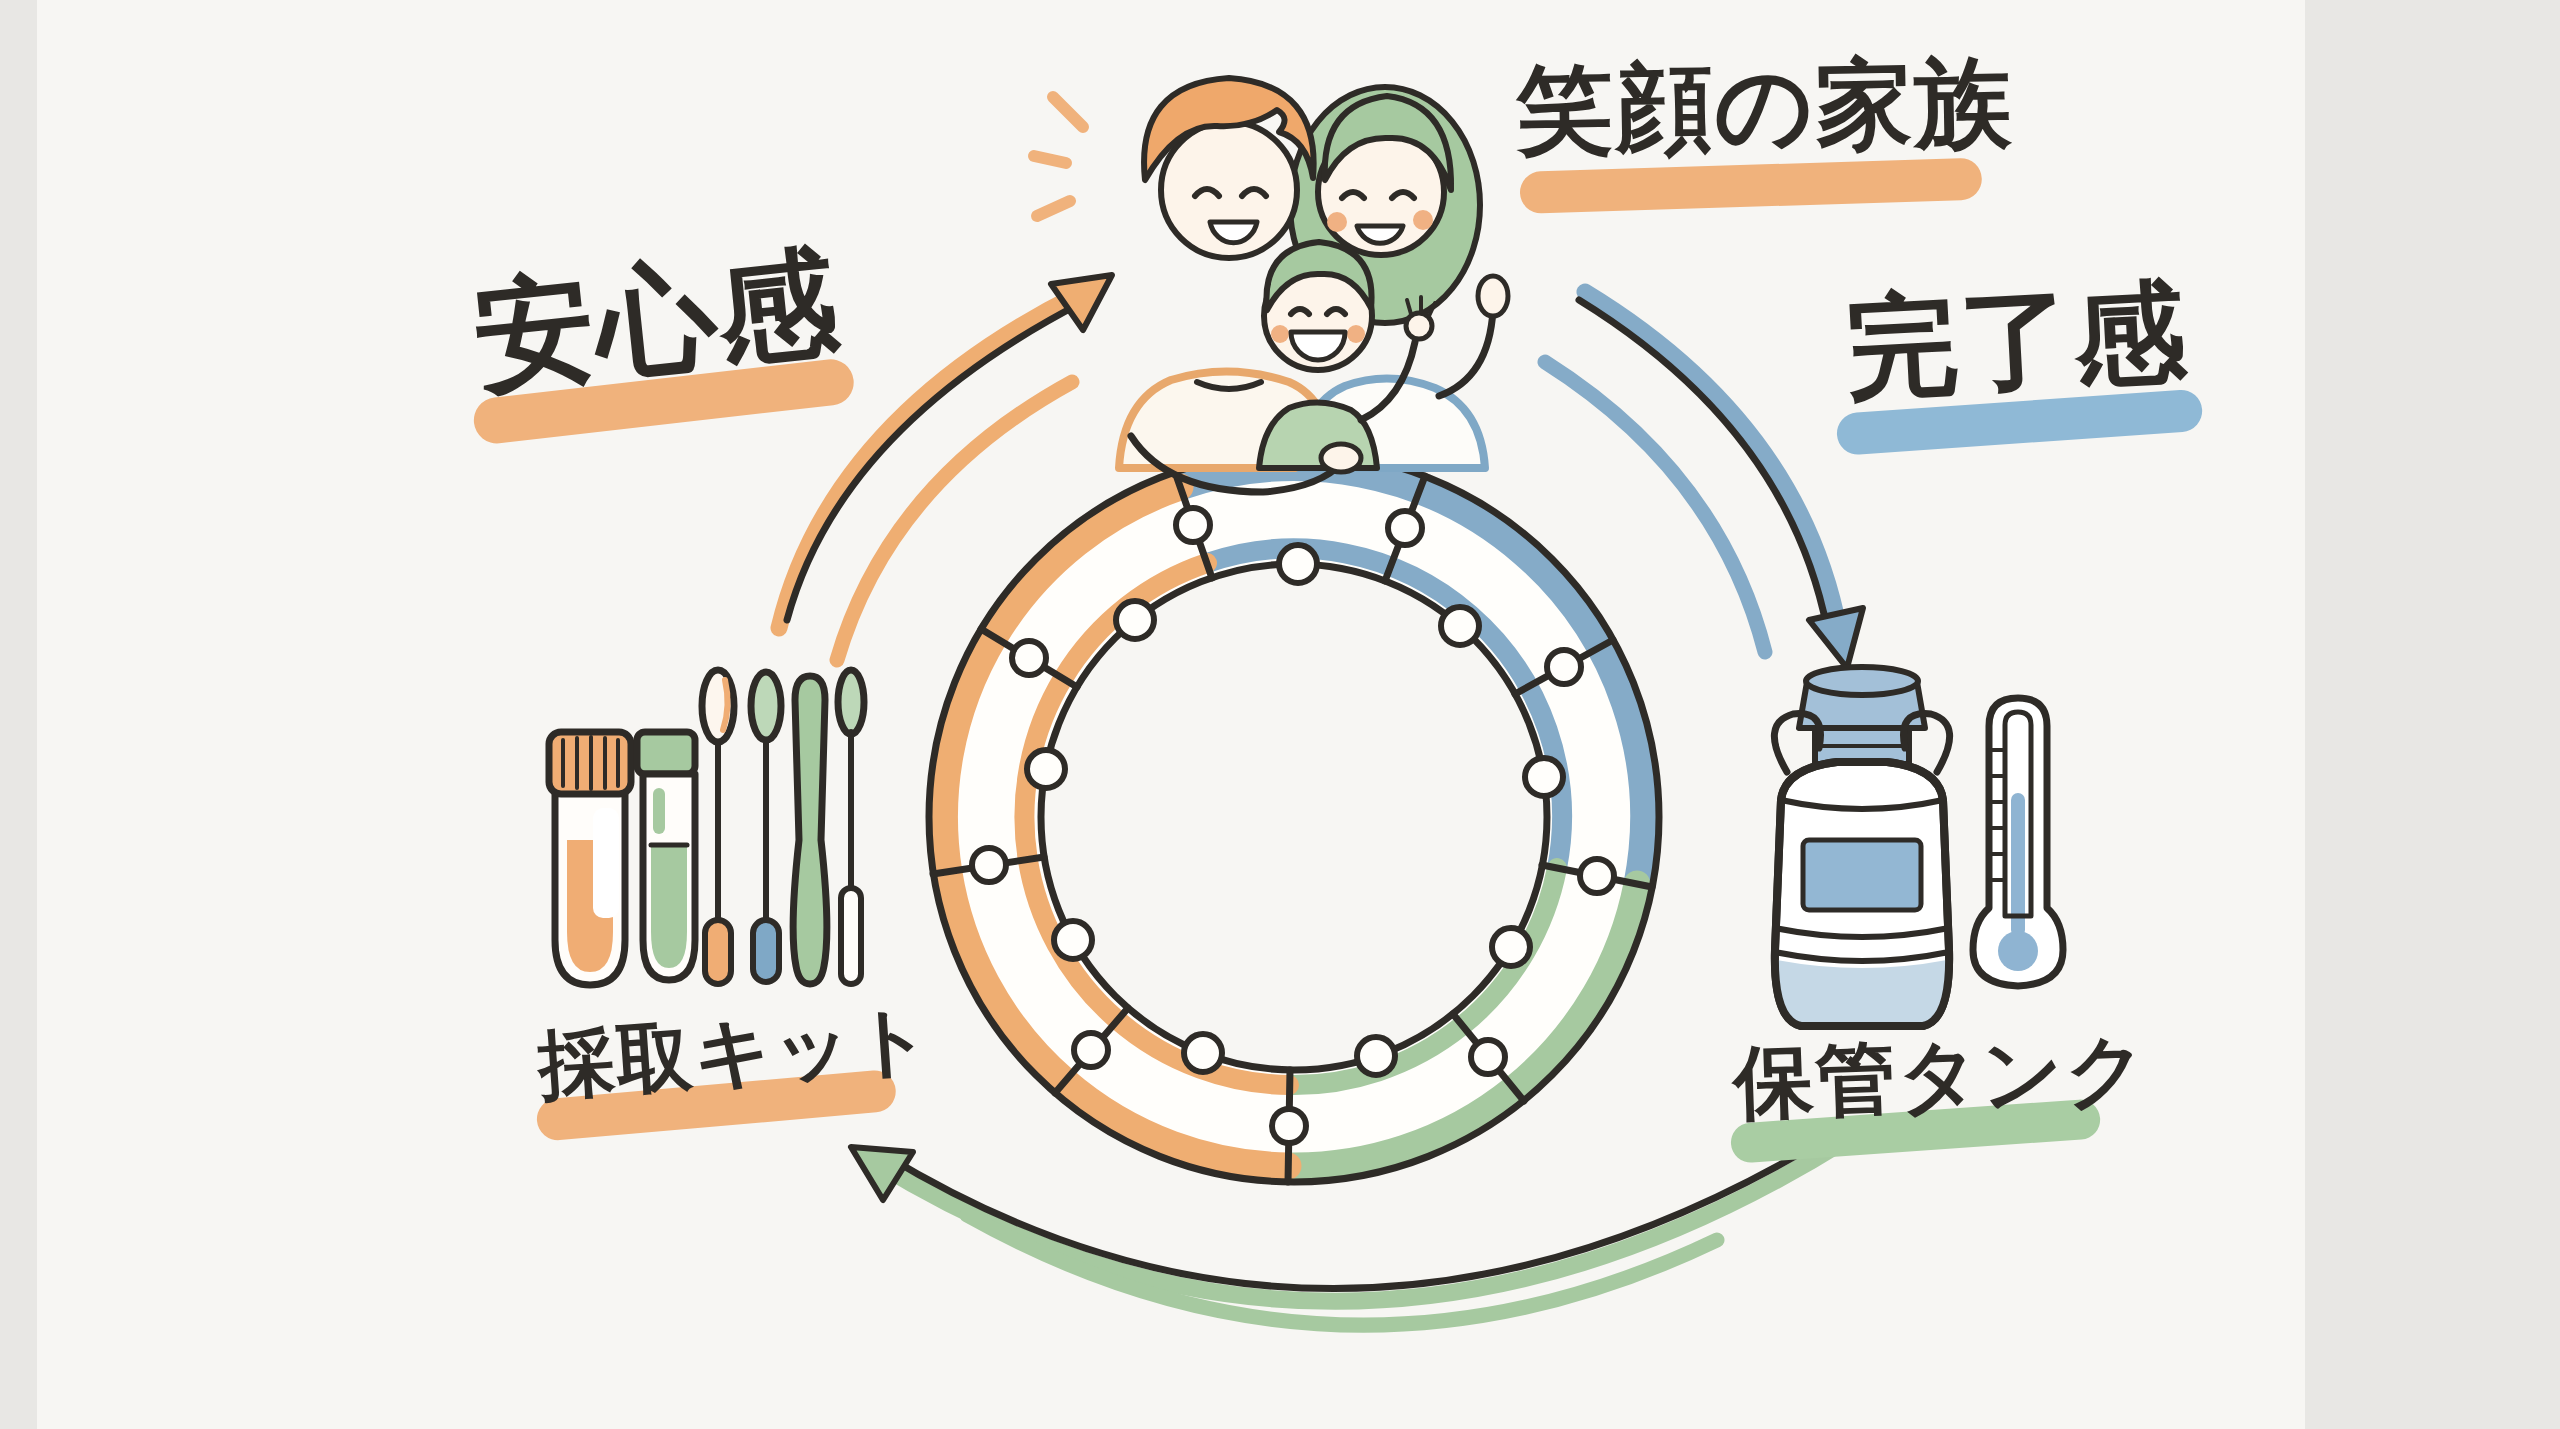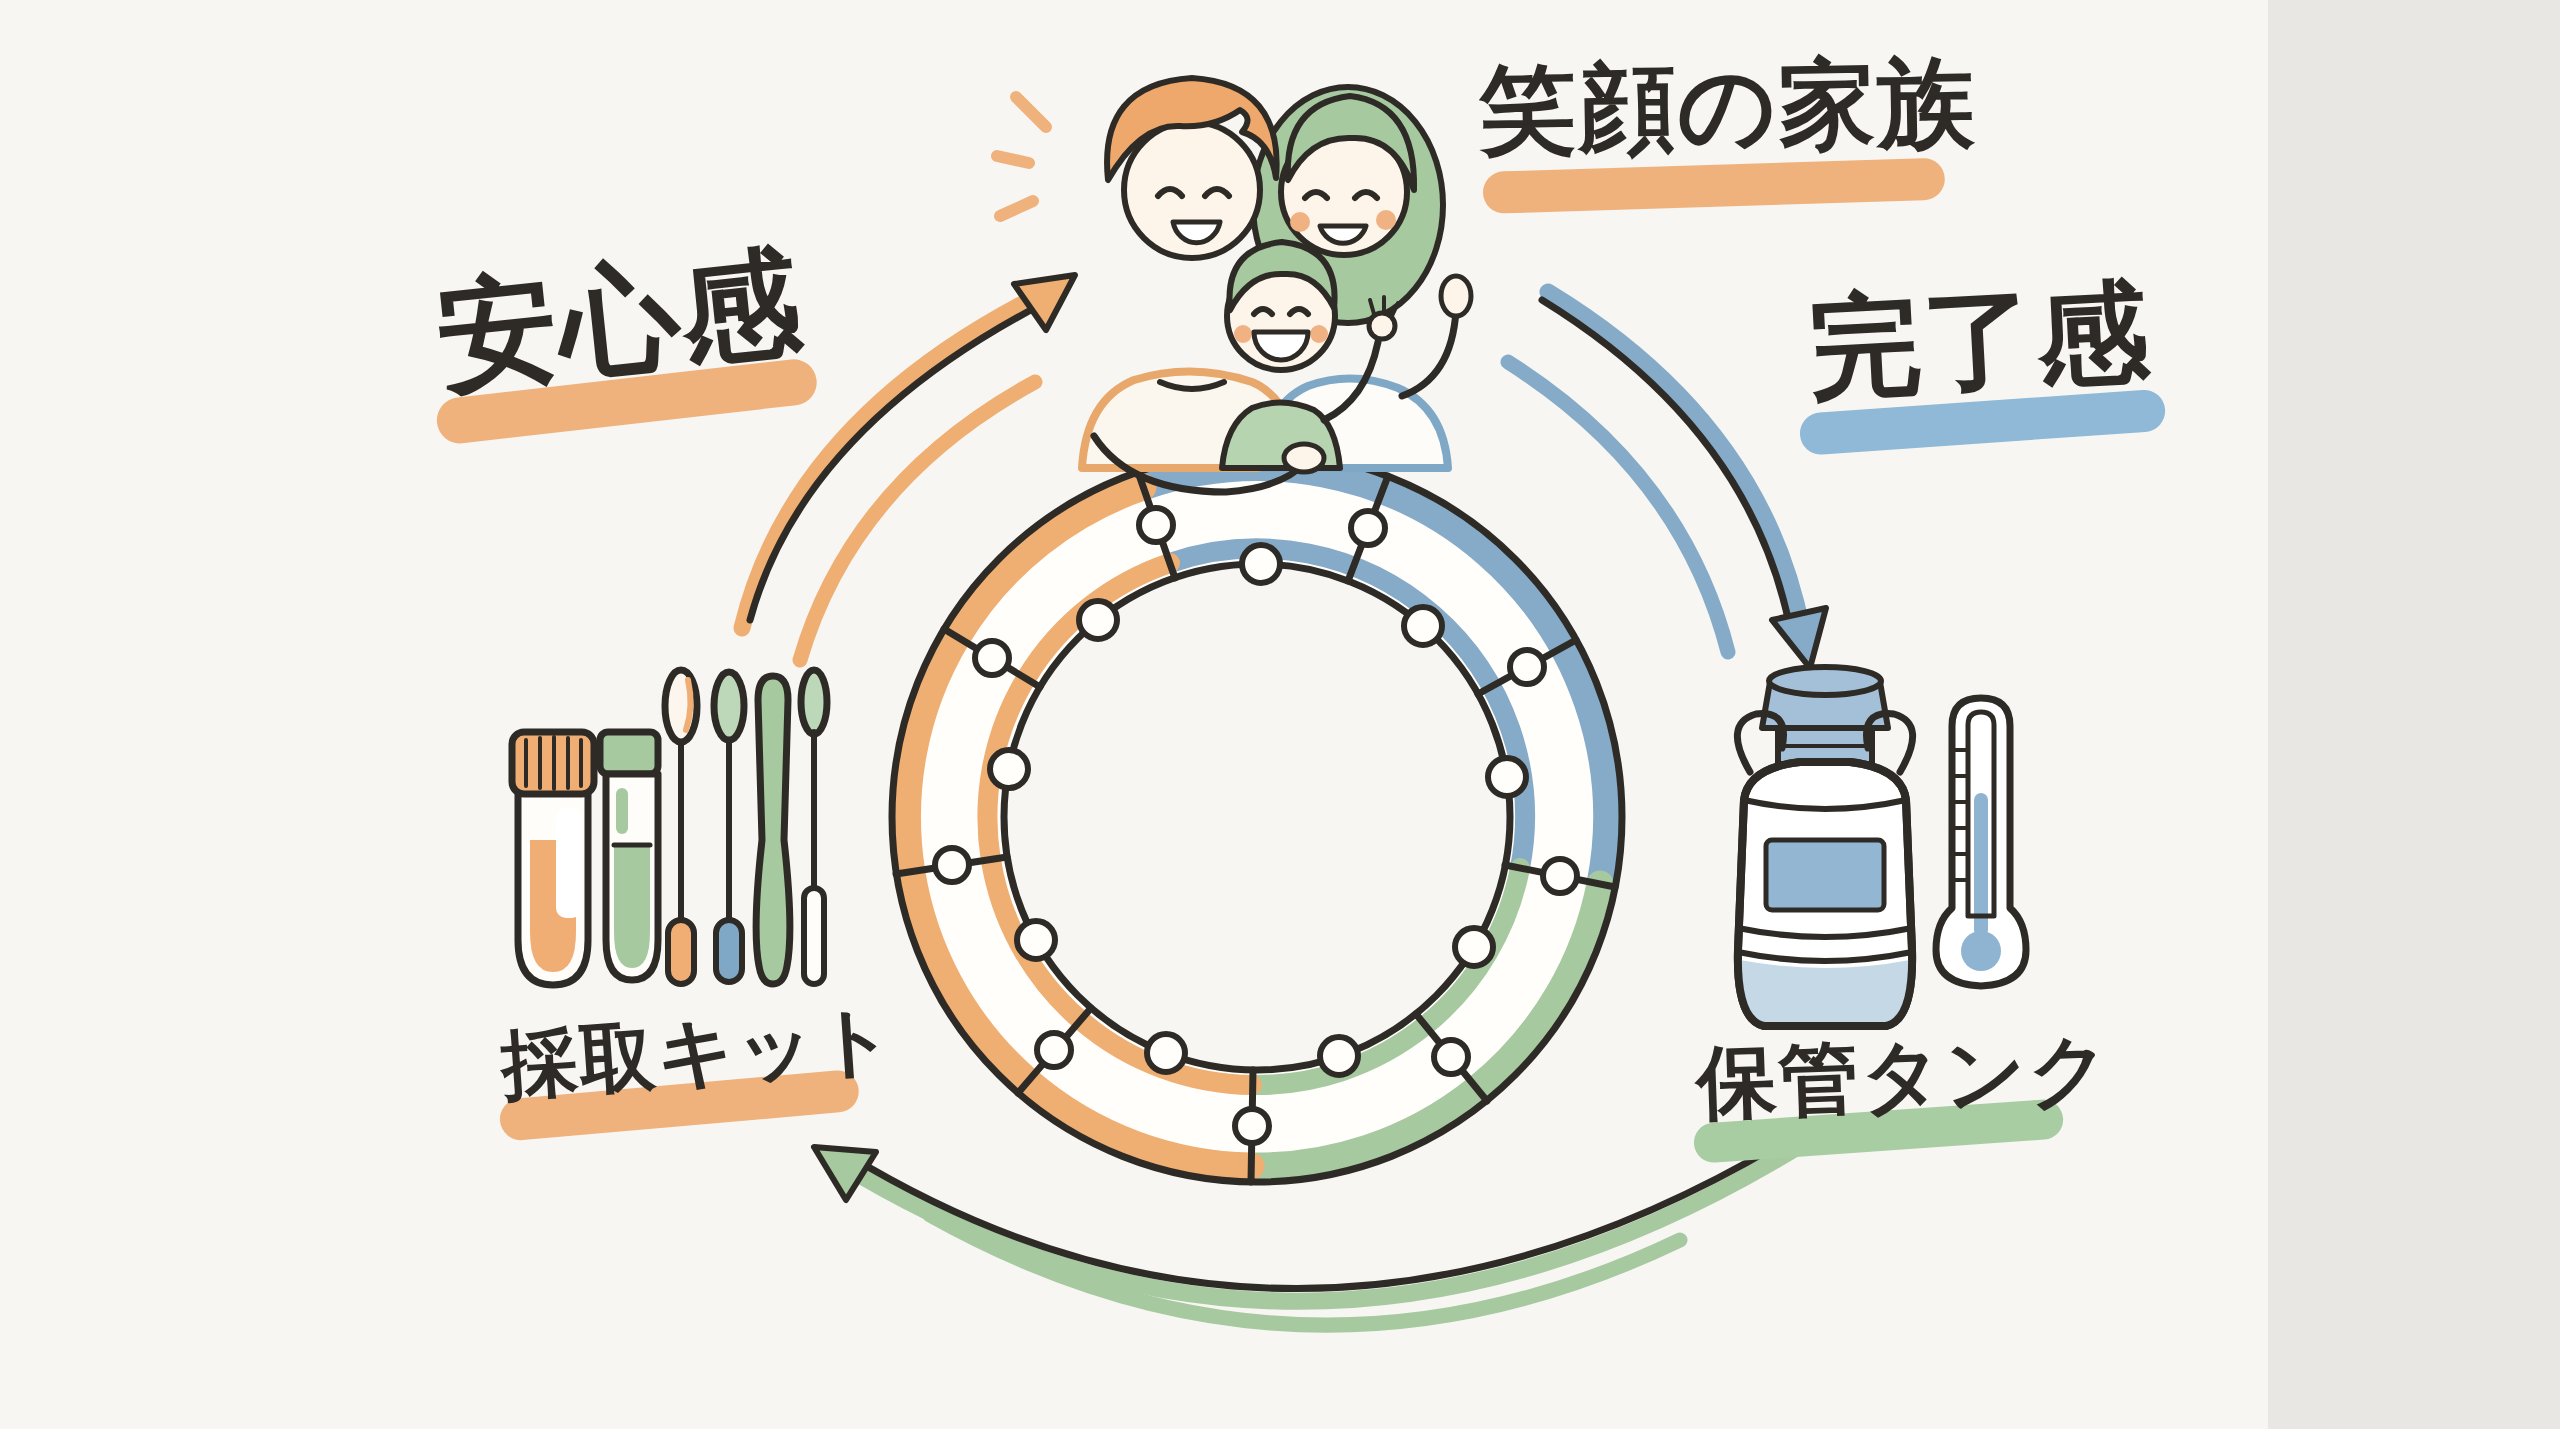--- a/index.html
+++ b/index.html
@@ -7,6 +7,7 @@
     position:relative;width:2268px;height:1429px;overflow:hidden;
     background:#f7f6f3;
     font-family:"Liberation Sans","DejaVu Sans",sans-serif;
+    margin-left:37px;
   }
   svg{position:absolute;left:0;top:0;}
   .label{

